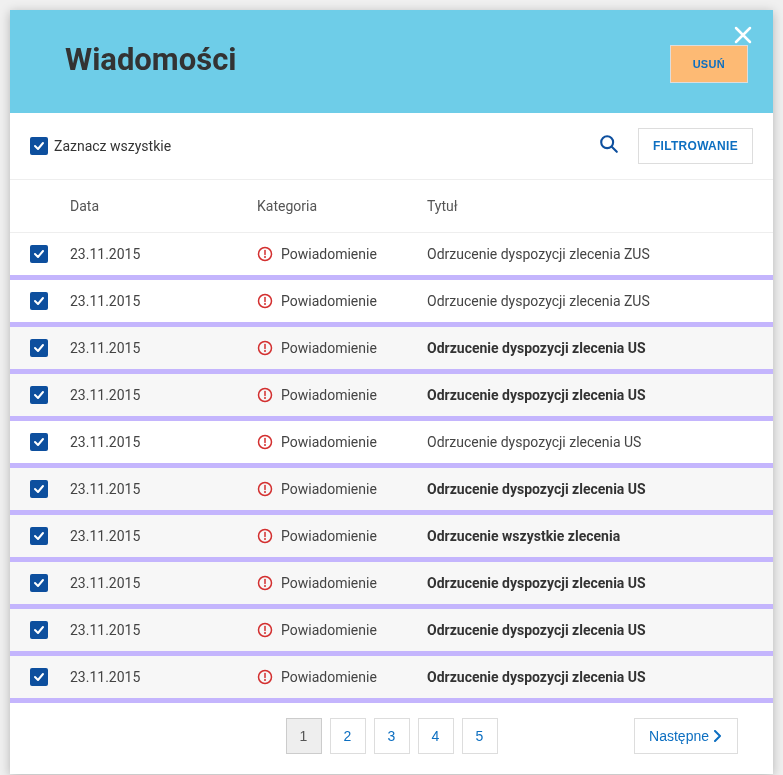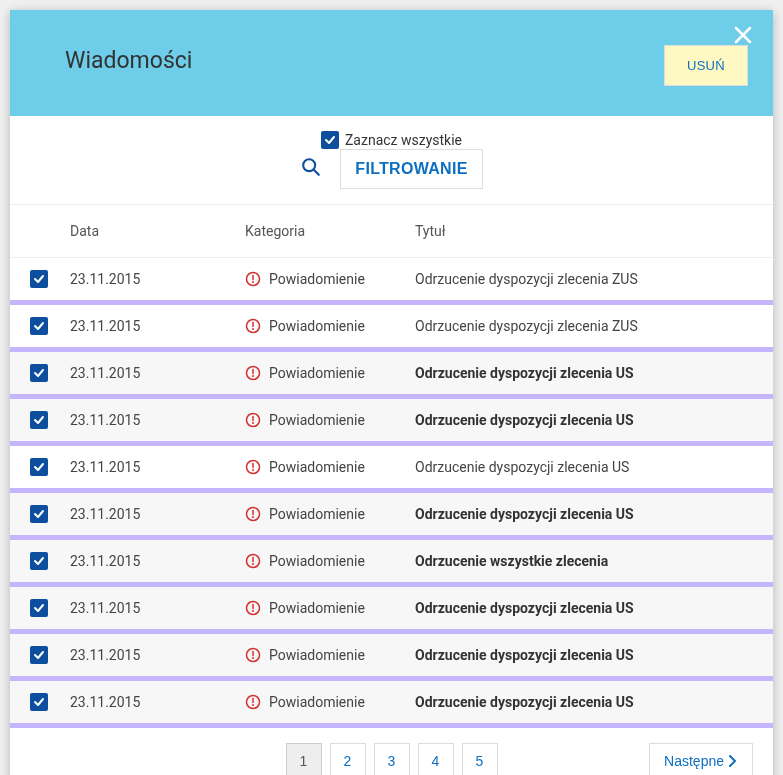--- a/index.html
+++ b/index.html
@@ -23,8 +23,8 @@
   justify-content: space-between;
 }
 .header-title {
-  font-size: 23px;
-  font-weight: 400;
+  font-size: 31px;
+  font-weight: 700;
   color: #333;
 }
 .header-buttons {

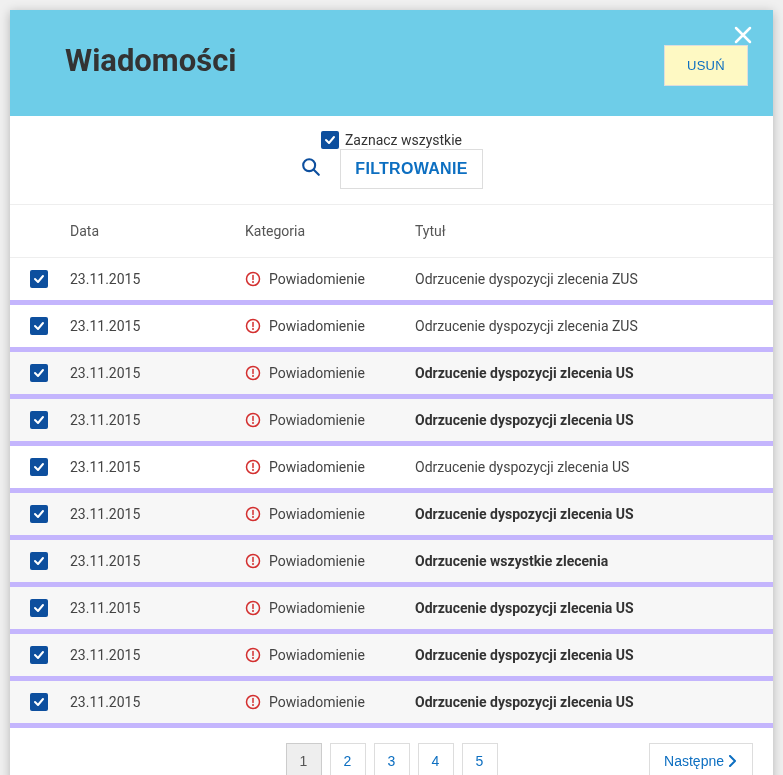--- a/index.html
+++ b/index.html
@@ -33,11 +33,11 @@
   margin-top: 10px;
 }
 .btn {
-  background: #fef9c3;
+  background: #fdba74;
   border: 1px solid #ddd;
   color: #0d6fc1;
-  font-weight: 400;
-  font-size: 13px;
+  font-weight: 700;
+  font-size: 11px;
   padding: 12px 22px;
   cursor: pointer;
   letter-spacing: 0.3px;

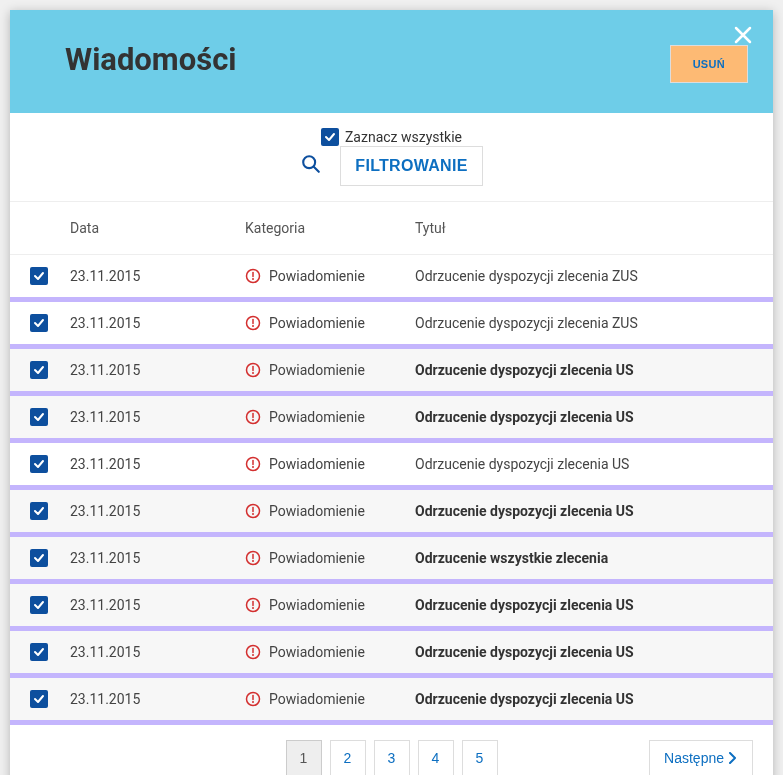--- a/index.html
+++ b/index.html
@@ -55,7 +55,6 @@
   justify-content: space-between;
   padding: 15px 20px;
   border-bottom: 1px solid #eee;
-  flex-direction: column;
 }
 .select-all {
   display: flex;

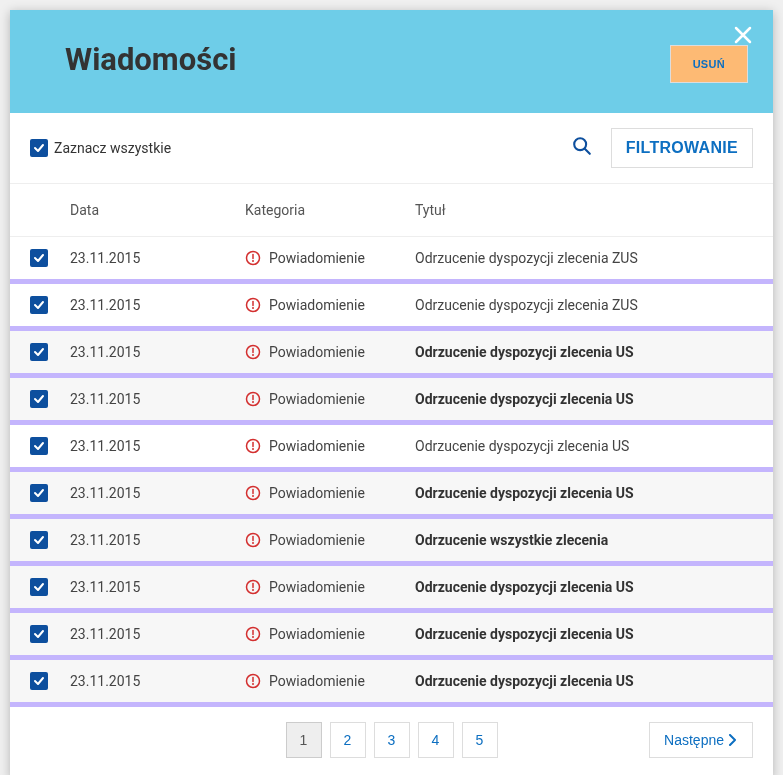--- a/index.html
+++ b/index.html
@@ -91,7 +91,7 @@
   border: 1px solid #ddd;
   color: #0d6fc1;
   font-weight: 700;
-  font-size: 16px;
+  font-size: 12px;
   padding: 10px 14px;
   cursor: pointer;
   letter-spacing: 0.3px;

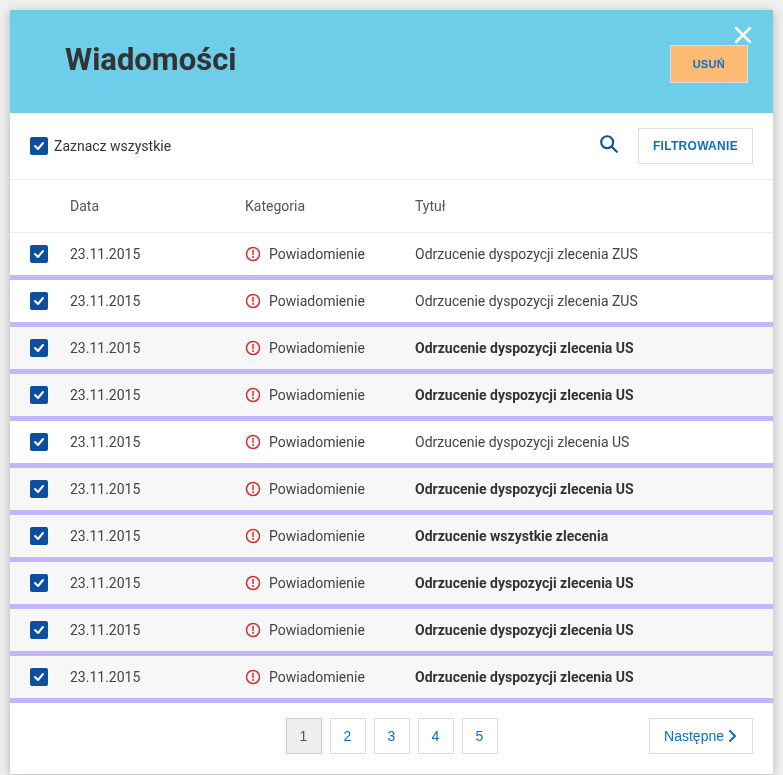--- a/index.html
+++ b/index.html
@@ -105,7 +105,7 @@
 }
 .col-check { width: 40px; }
 .col-date { width: 175px; }
-.col-cat { width: 170px; display: flex; align-items: center; gap: 8px; }
+.col-cat { width: 170px; display: flex; align-items: center; gap: 8px; margin-left: 12px; }
 .col-title { flex: 1; }
 .row {
   display: flex;

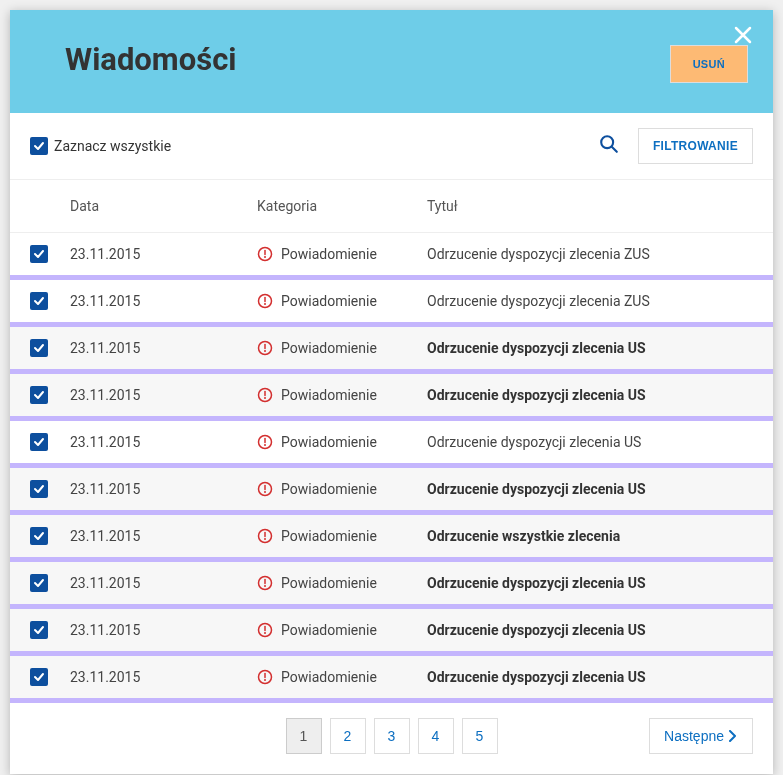--- a/index.html
+++ b/index.html
@@ -149,7 +149,7 @@
 }
 .next-btn {
   position: absolute;
-  right: 20px;
+  right: 35px;
   border: 1px solid #ddd;
   background: #fff;
   color: #0d6fc1;

